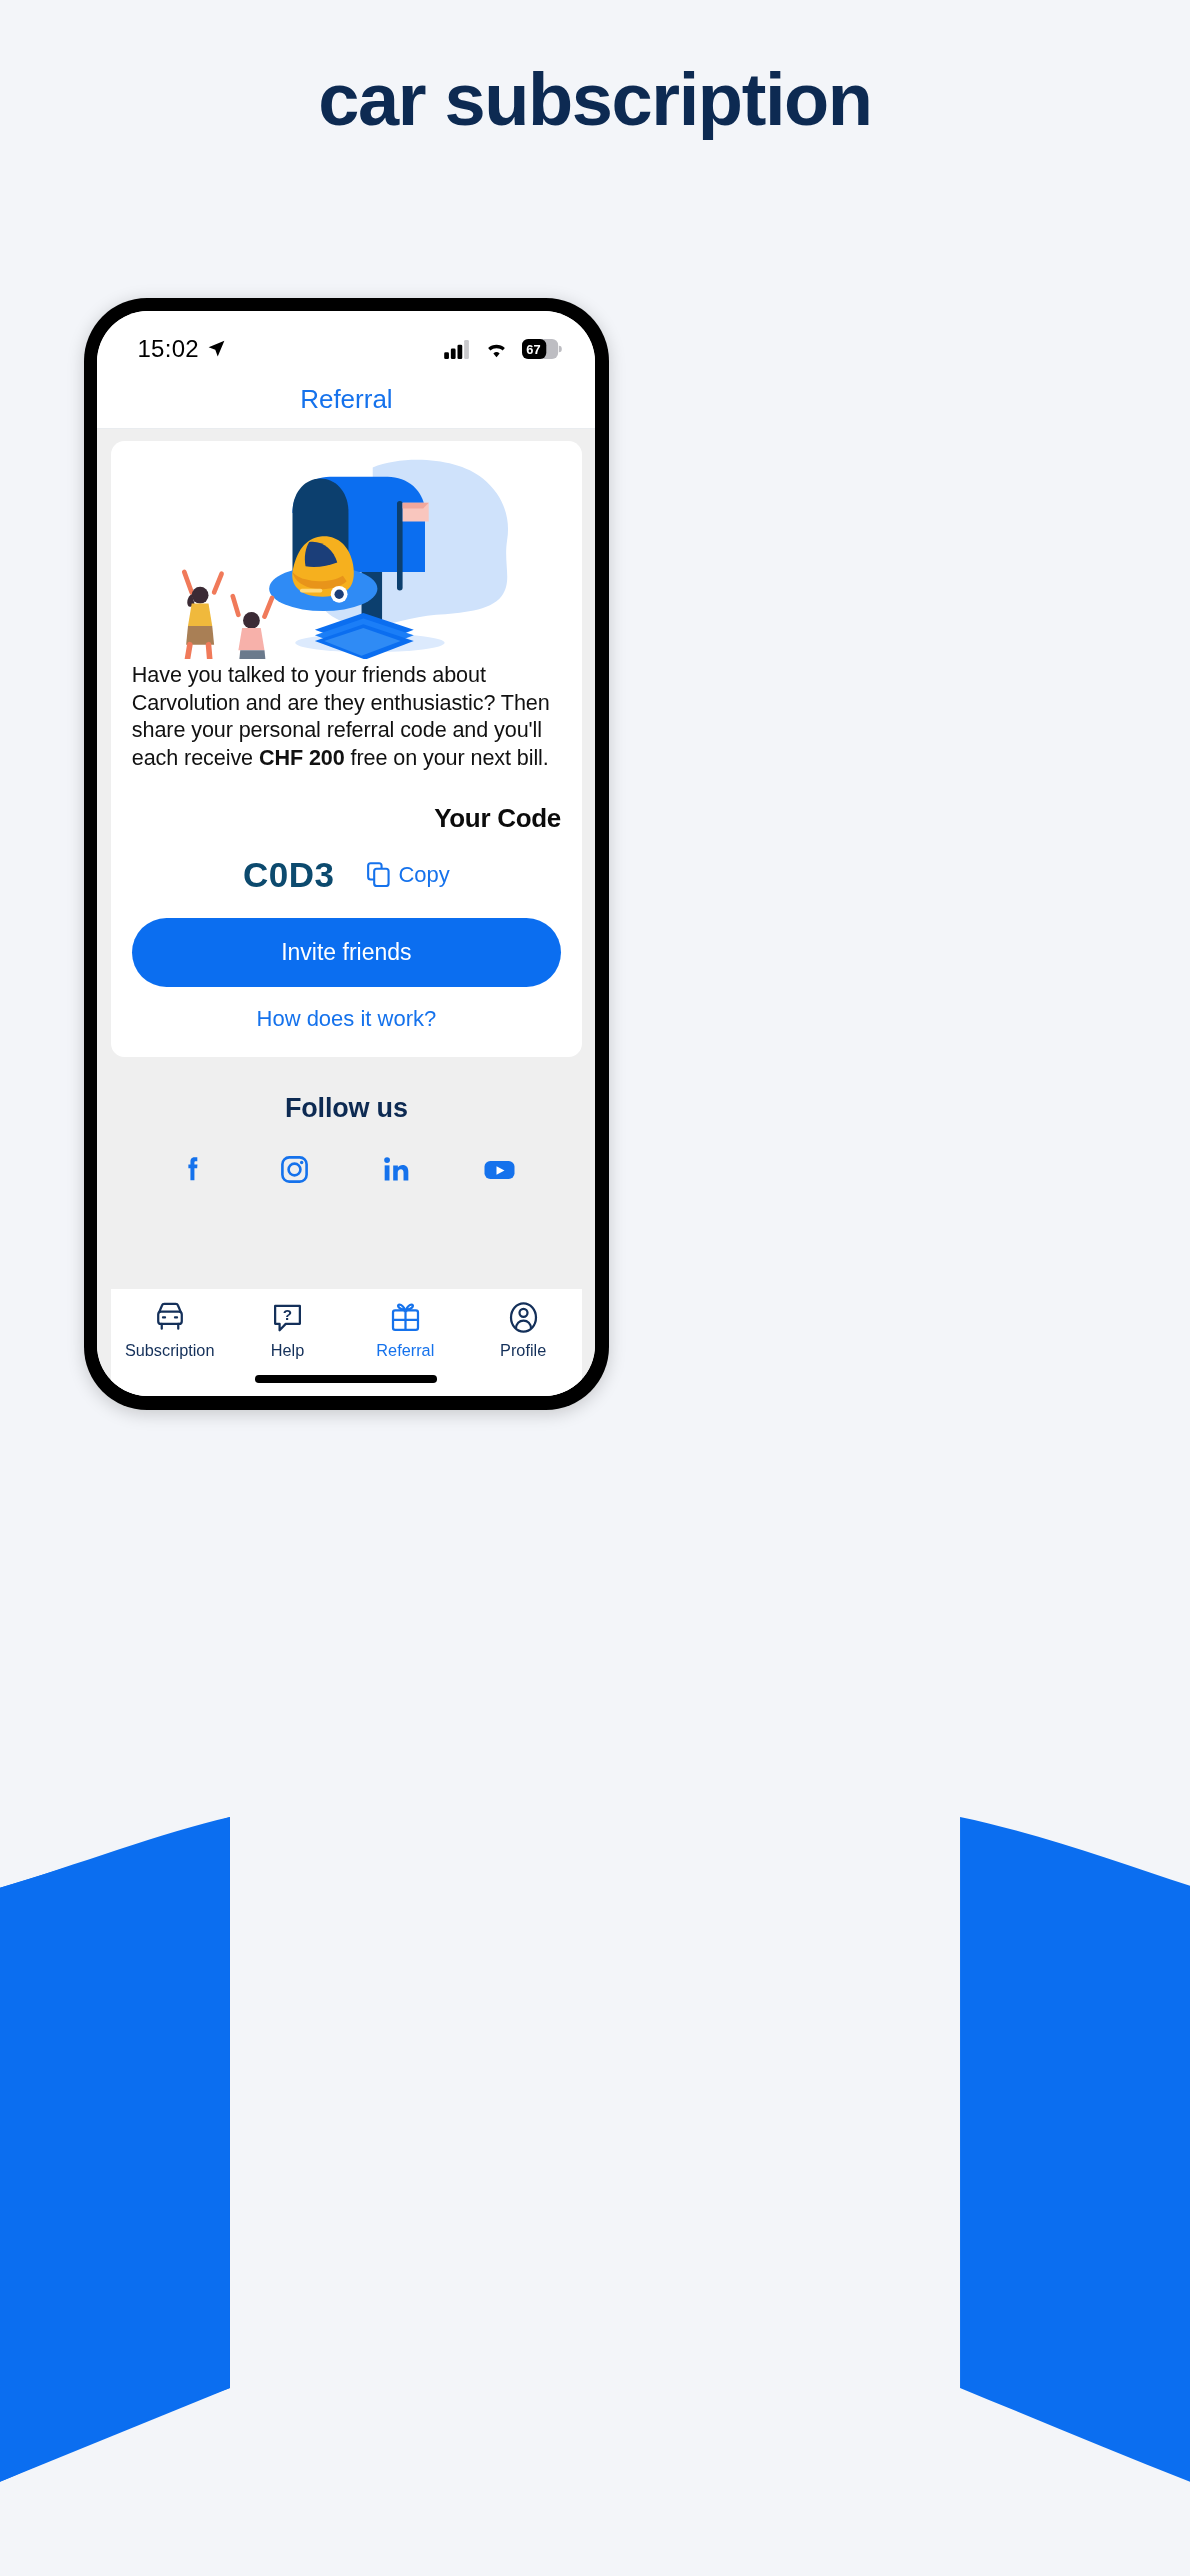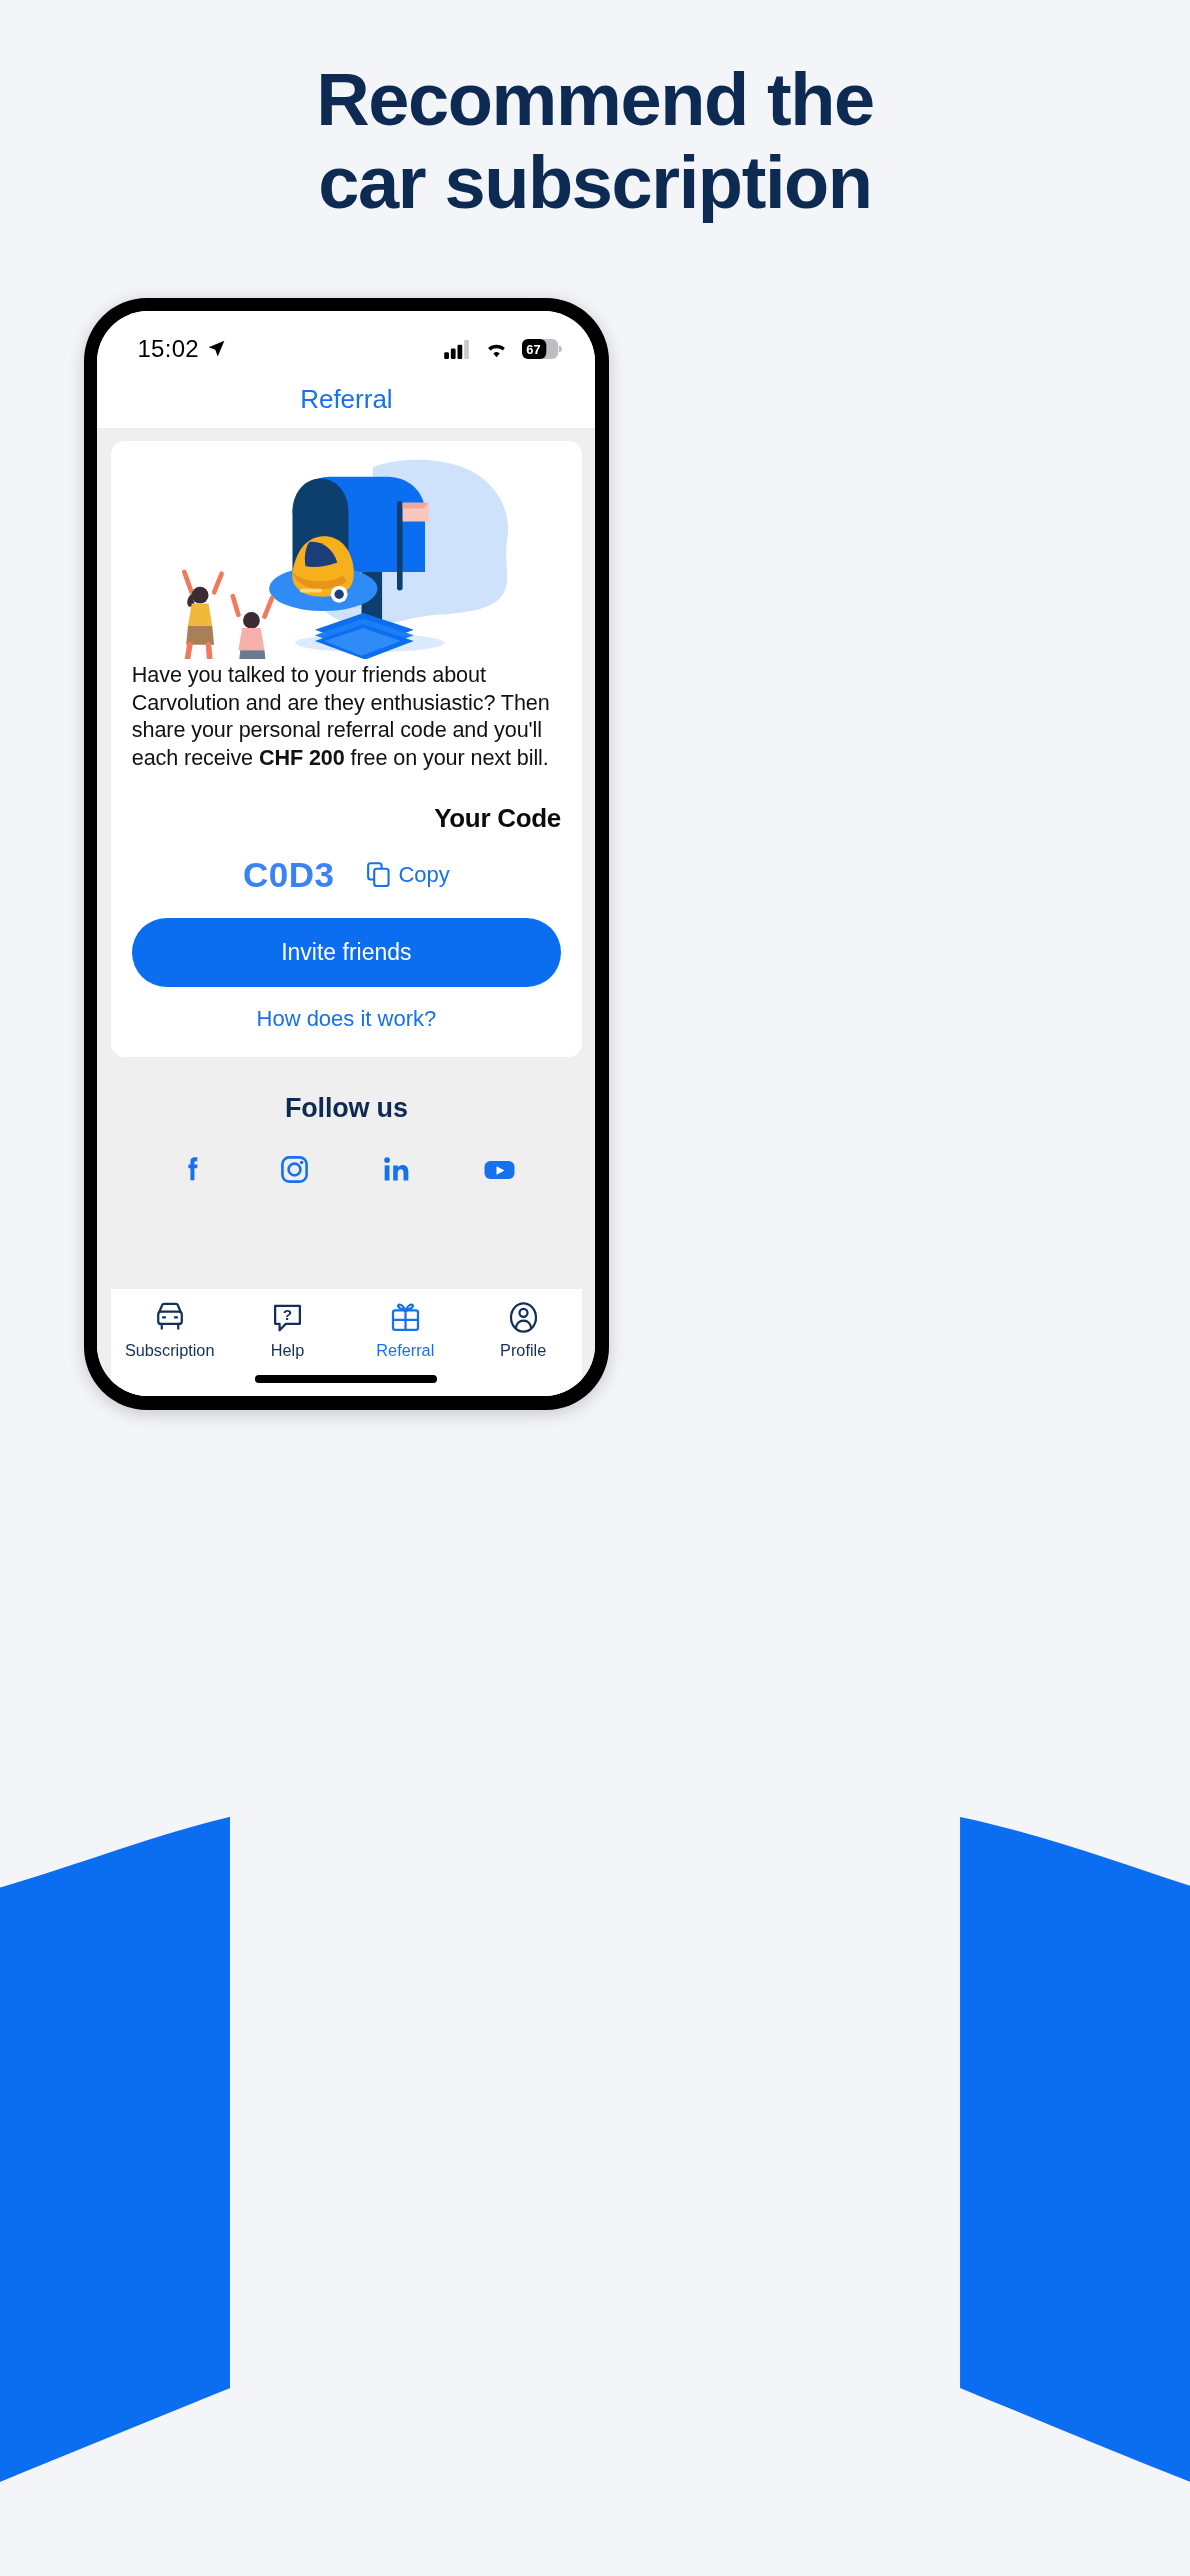--- a/index.html
+++ b/index.html
@@ -157,7 +157,6 @@
 </svg>
 
 <div id="headline">
-  <span class="ln">Recommend the</span>
   <span class="ln">car subscription</span>
 </div>
 

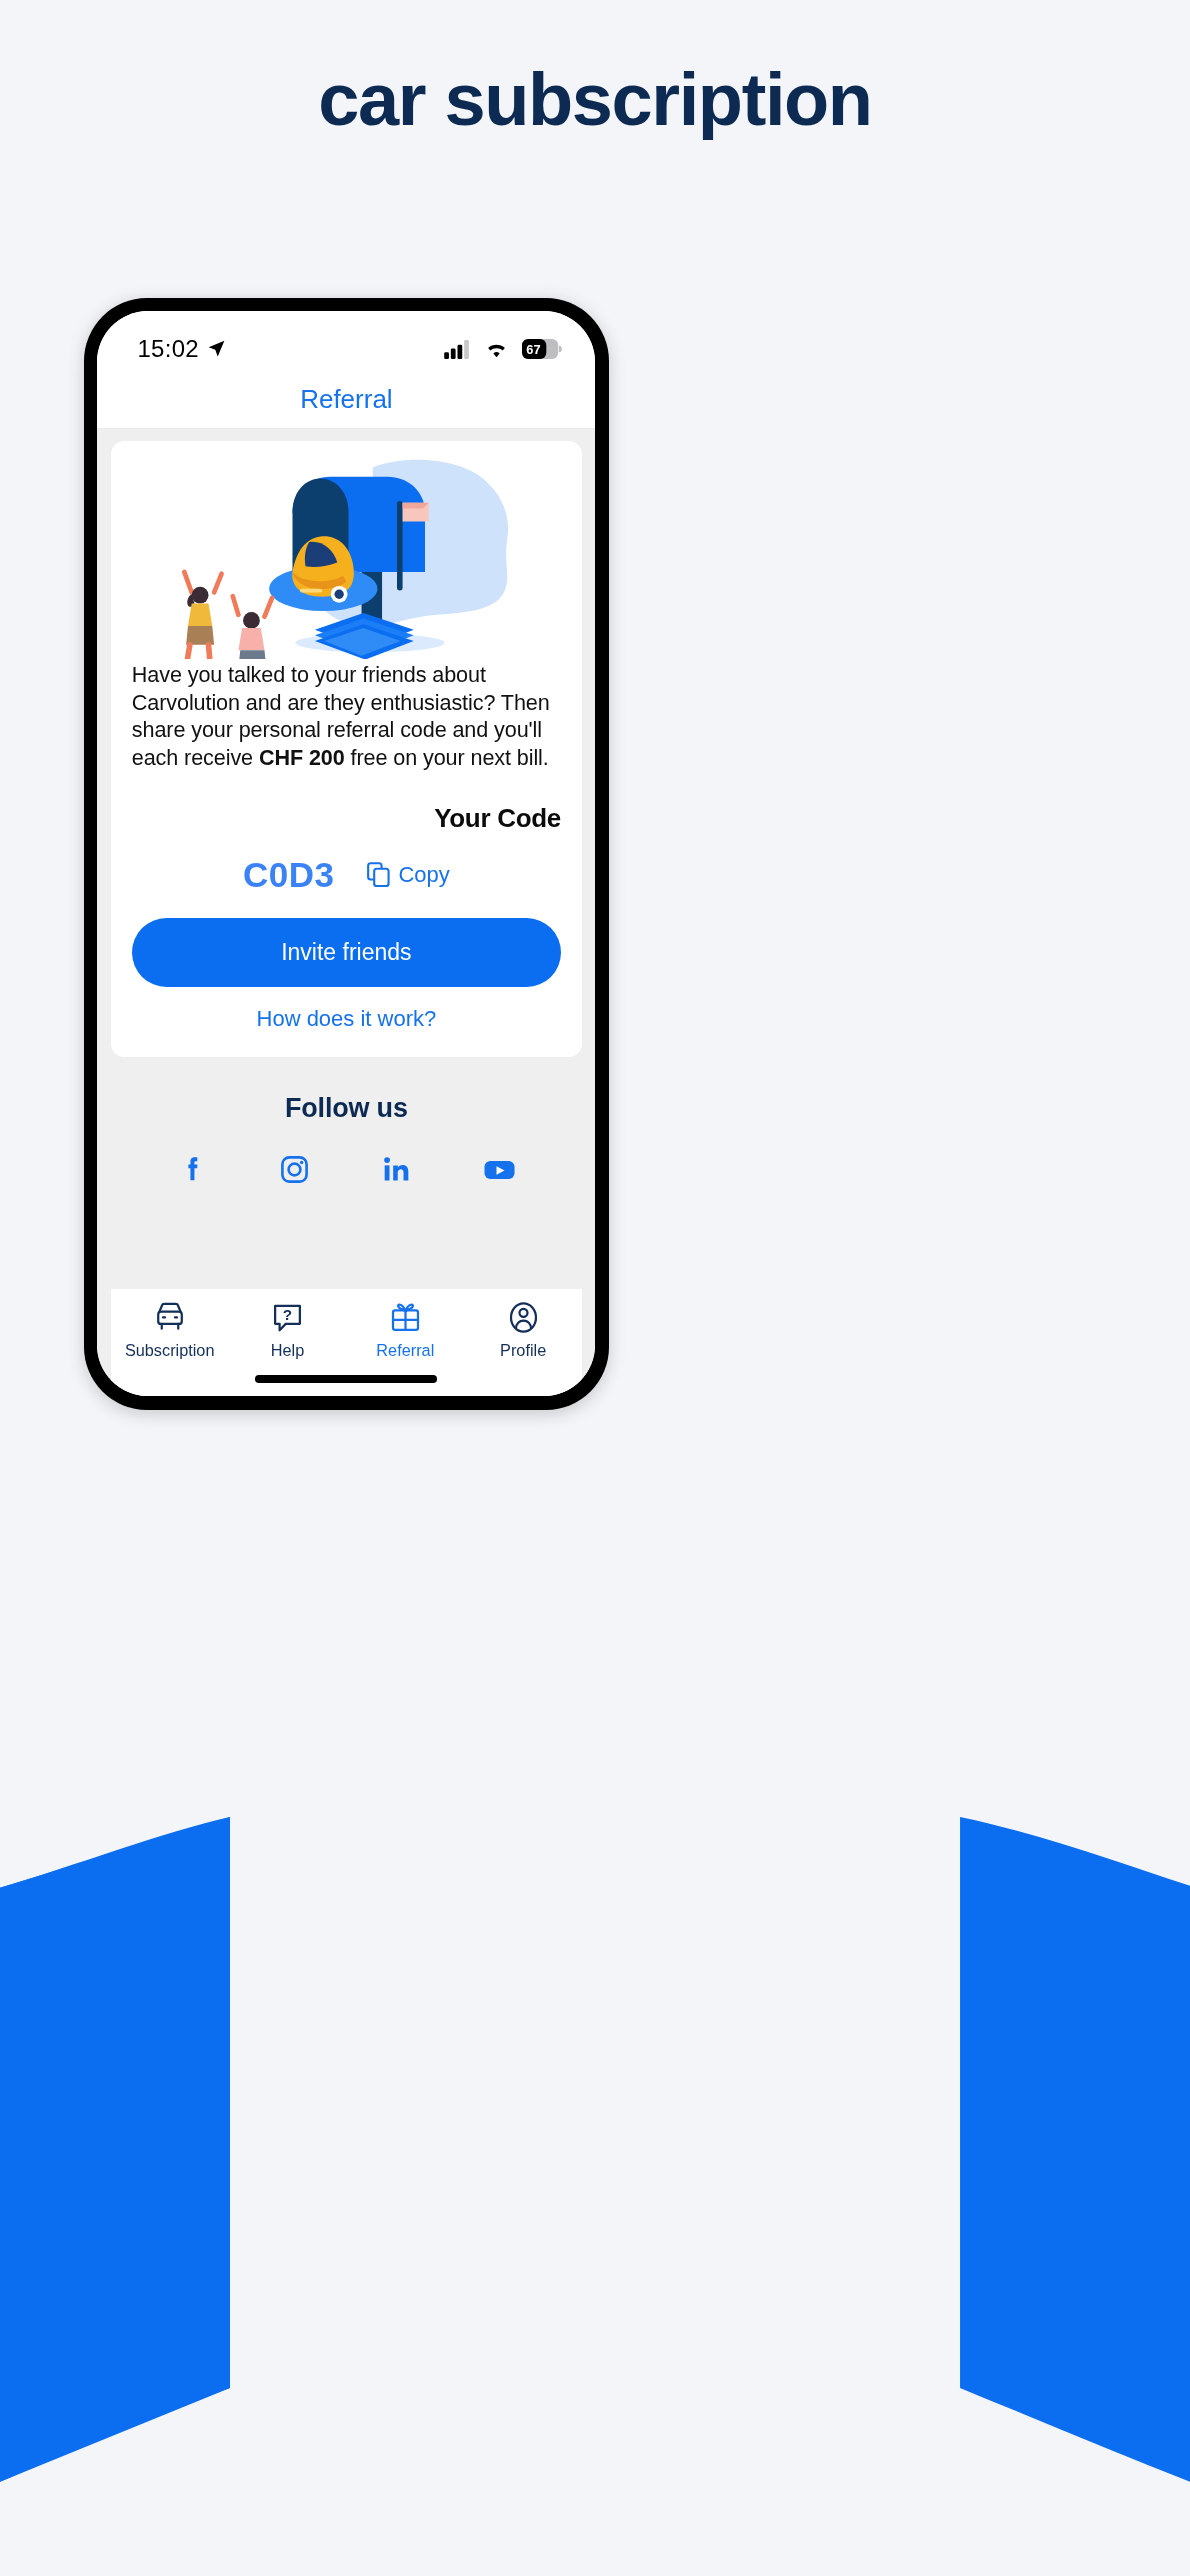--- a/index.html
+++ b/index.html
@@ -95,7 +95,7 @@
     gap:33px; margin-top:21px;
   }
   .code-val {
-    font-size:35px; font-weight:bold; color:#3b82f6;
+    font-size:35px; font-weight:bold; color:#0c4a6e;
     letter-spacing:0.5px;
   }
   .copy-btn {

